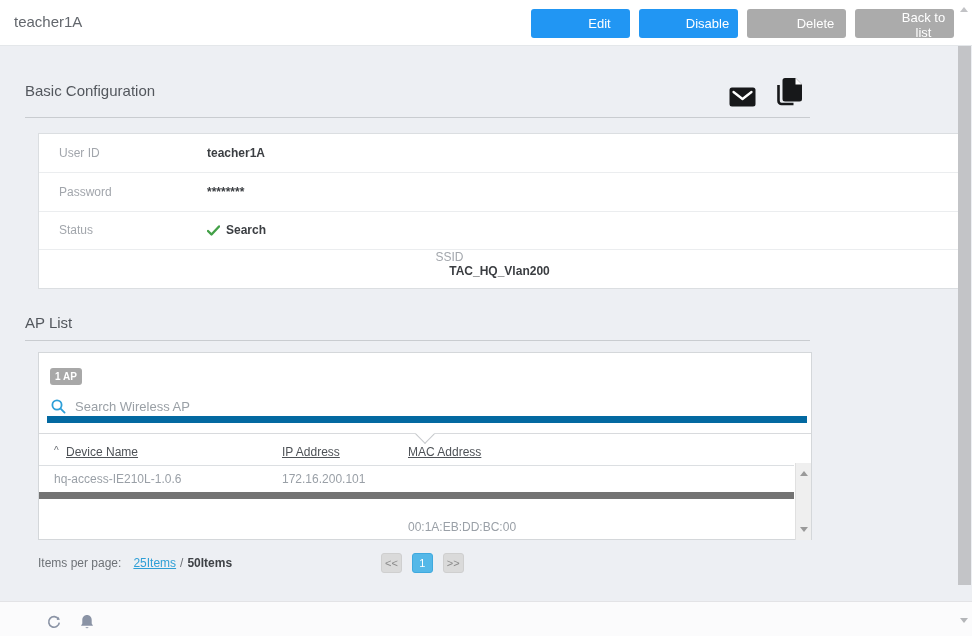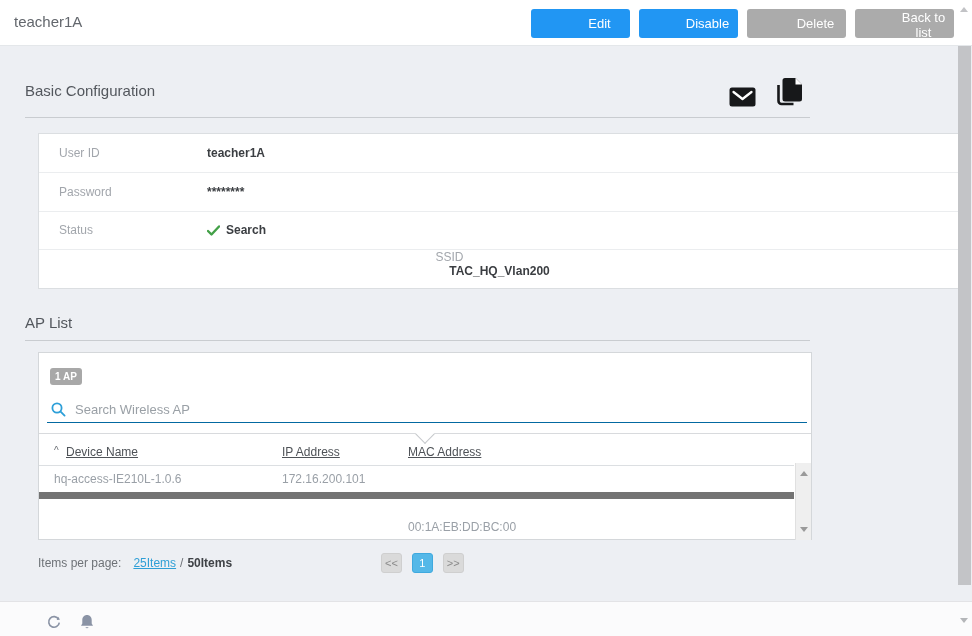--- a/index.html
+++ b/index.html
@@ -37,7 +37,7 @@
   .badge{position:absolute;left:11px;top:15px;background:#a8a8a8;color:#fff;font-size:10px;
          font-weight:bold;padding:3px 5px;border-radius:3px;}
   .search-row{position:absolute;left:8px;top:43px;width:760px;height:27px;
-              border-bottom:1px solid #0369a1;display:flex;align-items:center;box-sizing:border-box;}
+              border-bottom:7px solid #0369a1;display:flex;align-items:center;box-sizing:border-box;}
   .search-row svg{margin-left:4px;flex:none;}
   .search-input{border:none;outline:none;background:transparent;font-family:inherit;
                 font-size:13px;color:#555;padding-left:9px;width:400px;}

